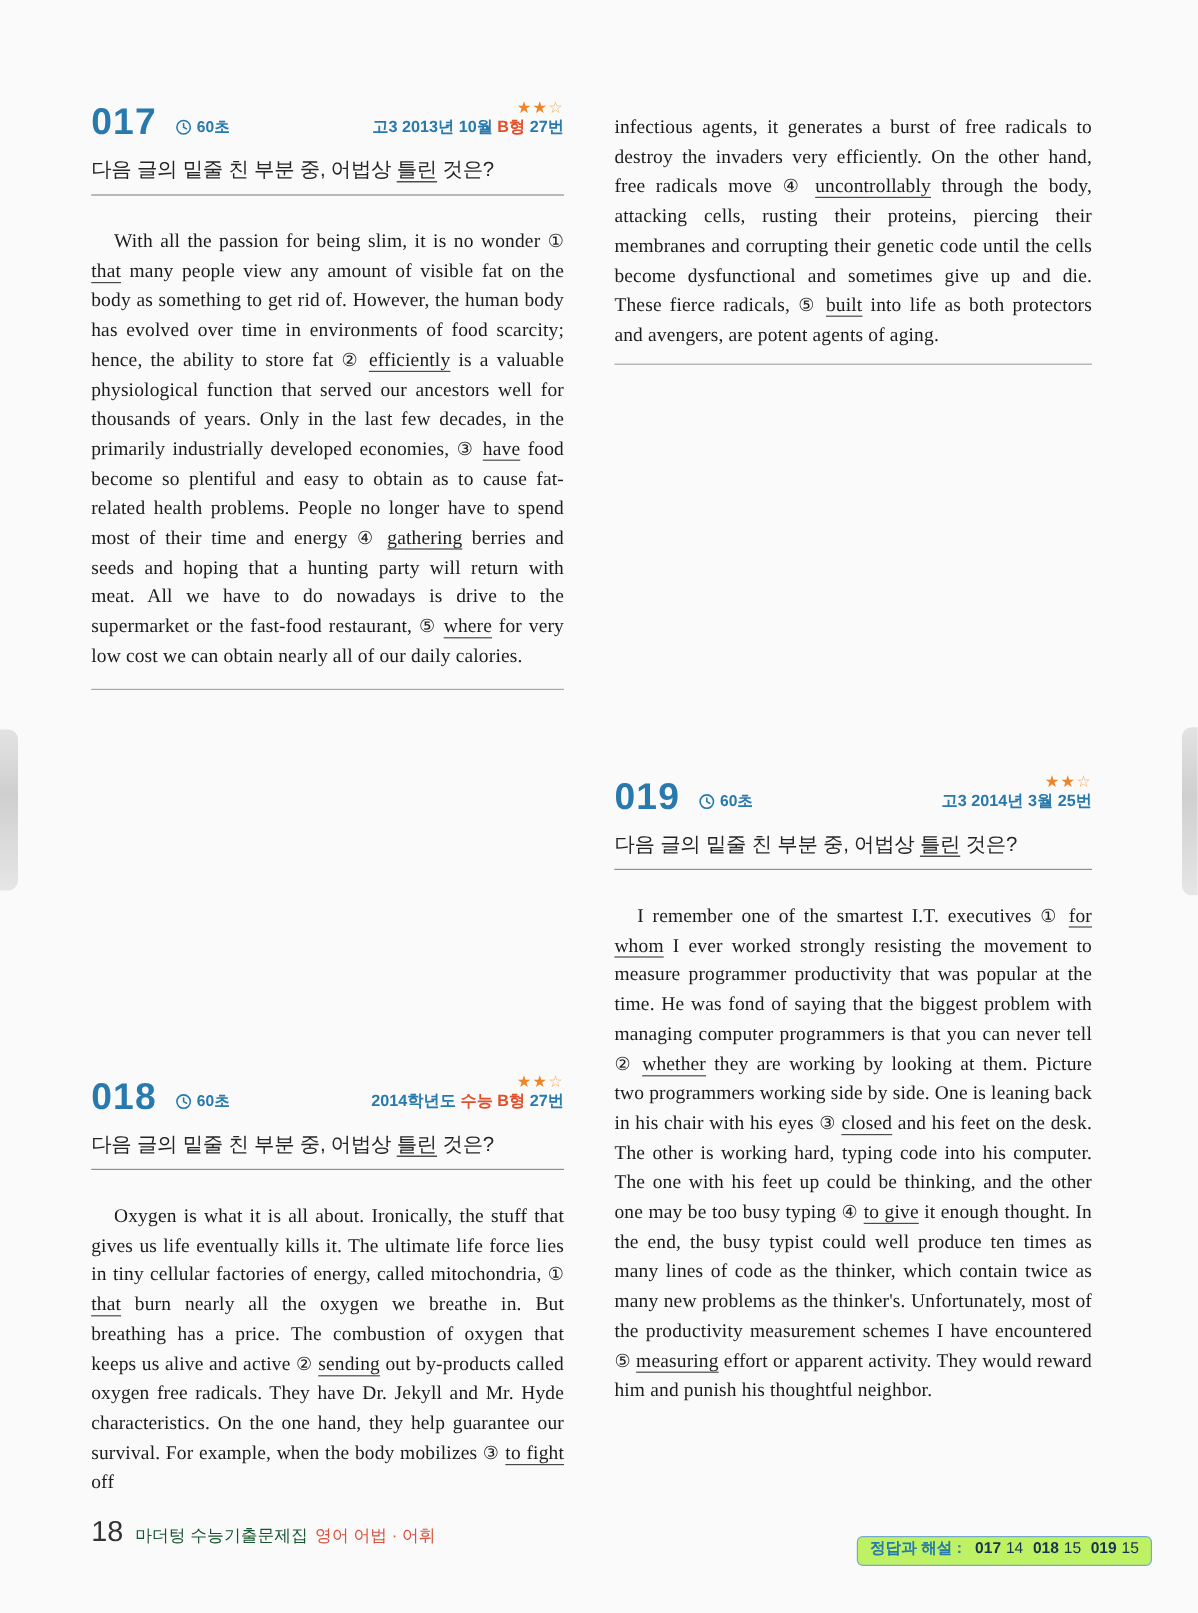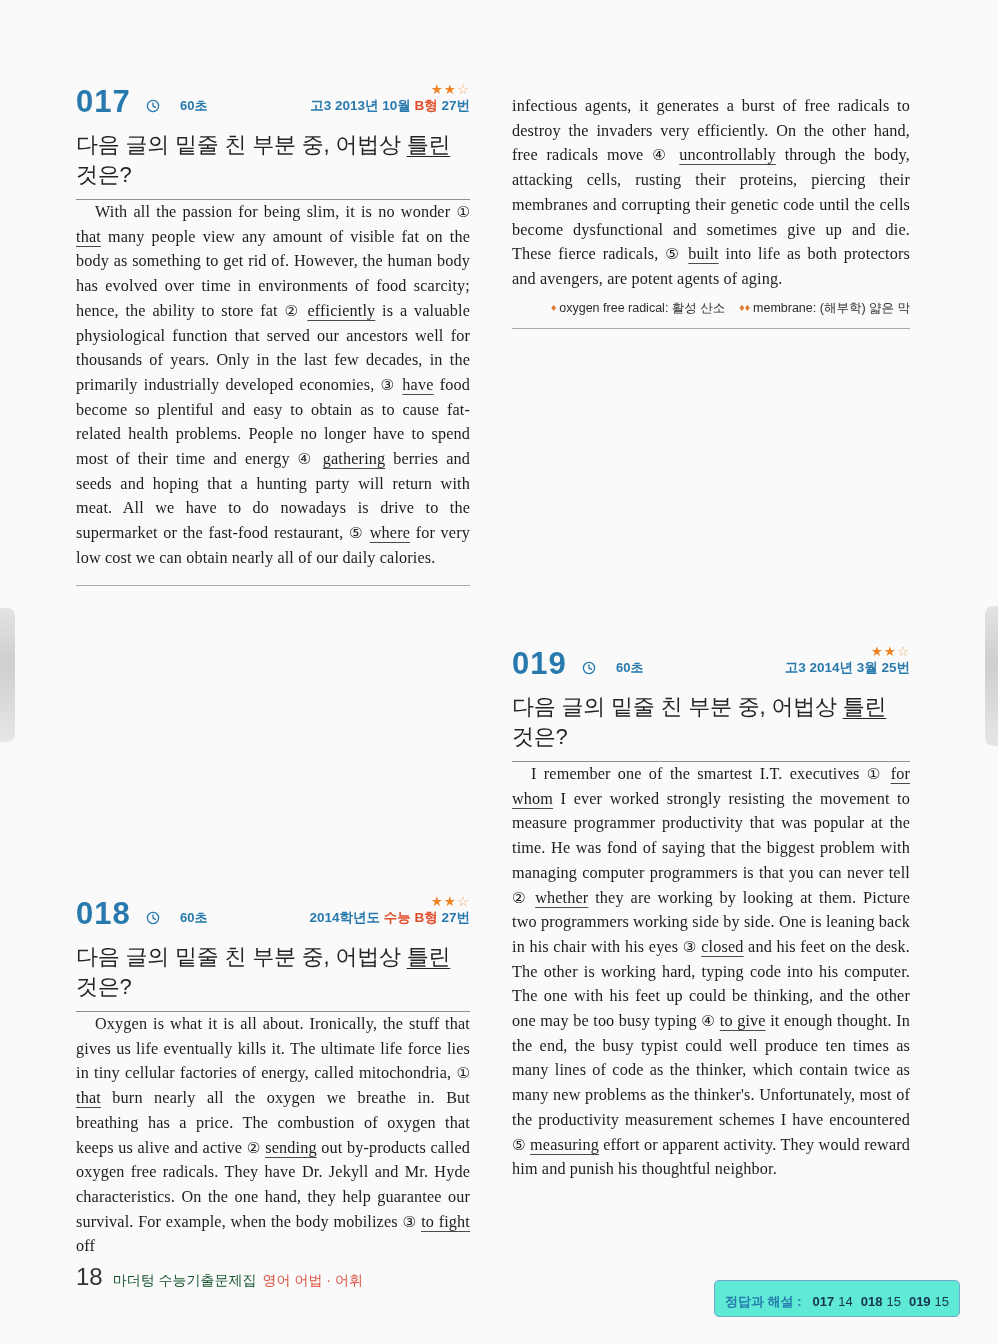--- a/index.html
+++ b/index.html
@@ -28,7 +28,7 @@
   .q-timer {
     position: absolute; left: 70px; top: 13px;
     color: #2779ae; font-size: 13px; font-weight: bold;
-    display: inline-flex; align-items: center; gap: 20px;
+    display: inline-flex; align-items: center; gap: 4px;
   }
   .q-meta { position: absolute; right: 0; top: -2px; text-align: right; }
   .stars { display: block; font-size: 13.5px; line-height: 15px; letter-spacing: 1px; }

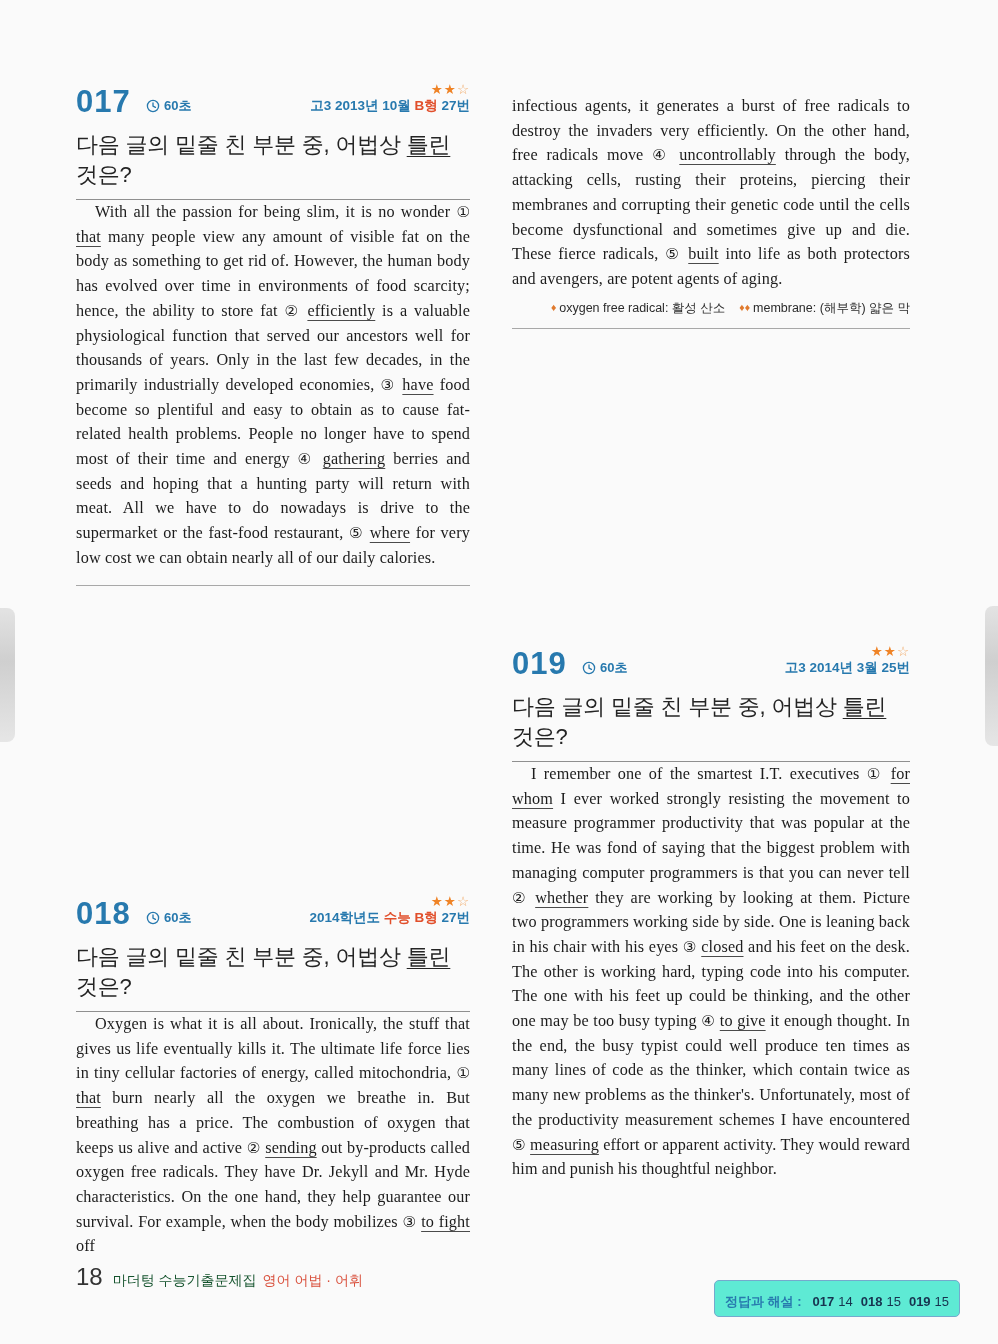--- a/index.html
+++ b/index.html
@@ -38,7 +38,7 @@
   .c-blue { color: #2779ae; }
   .c-red  { color: #e14f2b; }
 
-  .prompt { font-size: 22px; color: #242424; letter-spacing: -0.2px; margin-top: 2px; }
+  .prompt { font-size: 17px; color: #242424; letter-spacing: -0.2px; margin-top: 2px; }
   .prompt .u { text-decoration: underline; text-underline-offset: 4px; text-decoration-thickness: 1px; }
 
   .rule     { border-top: 1.5px solid #8f8f8f; margin-top: 9px; }

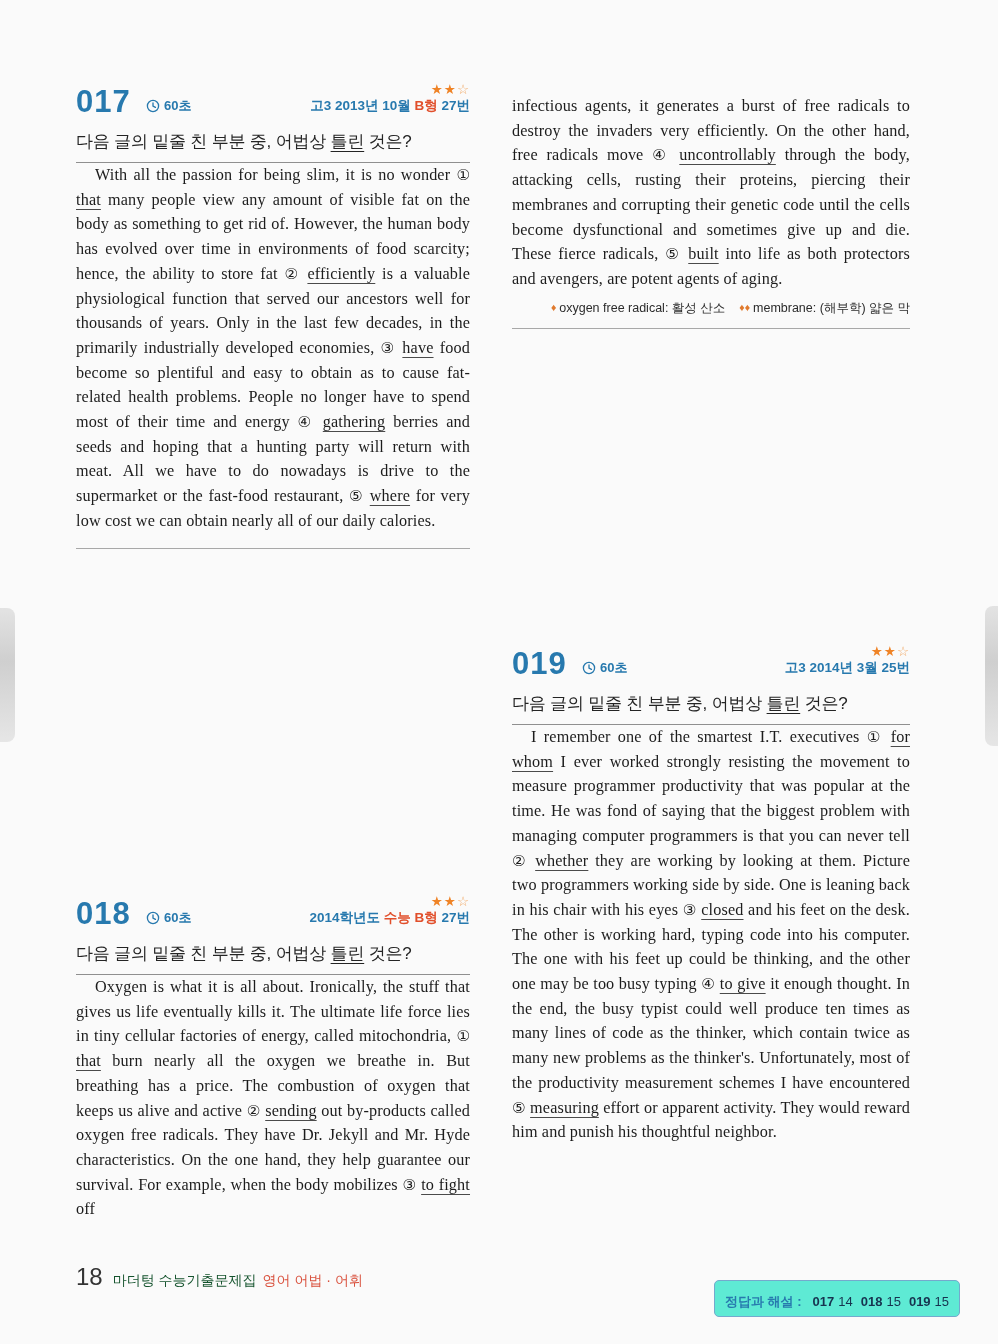--- a/index.html
+++ b/index.html
@@ -47,7 +47,7 @@
   .passage {
     font-family: "Liberation Serif", "DejaVu Serif", serif;
     font-size: 16.2px; line-height: 24.7px; letter-spacing: 0.15px;
-    text-align: justify; color: #1c1c1c; margin-top: 0;
+    text-align: justify; color: #1c1c1c; margin-top: 26px;
   }
   .passage.indent { text-indent: 19px; }
   .cnum { font-family: "DejaVu Sans", sans-serif; font-size: 15px; }

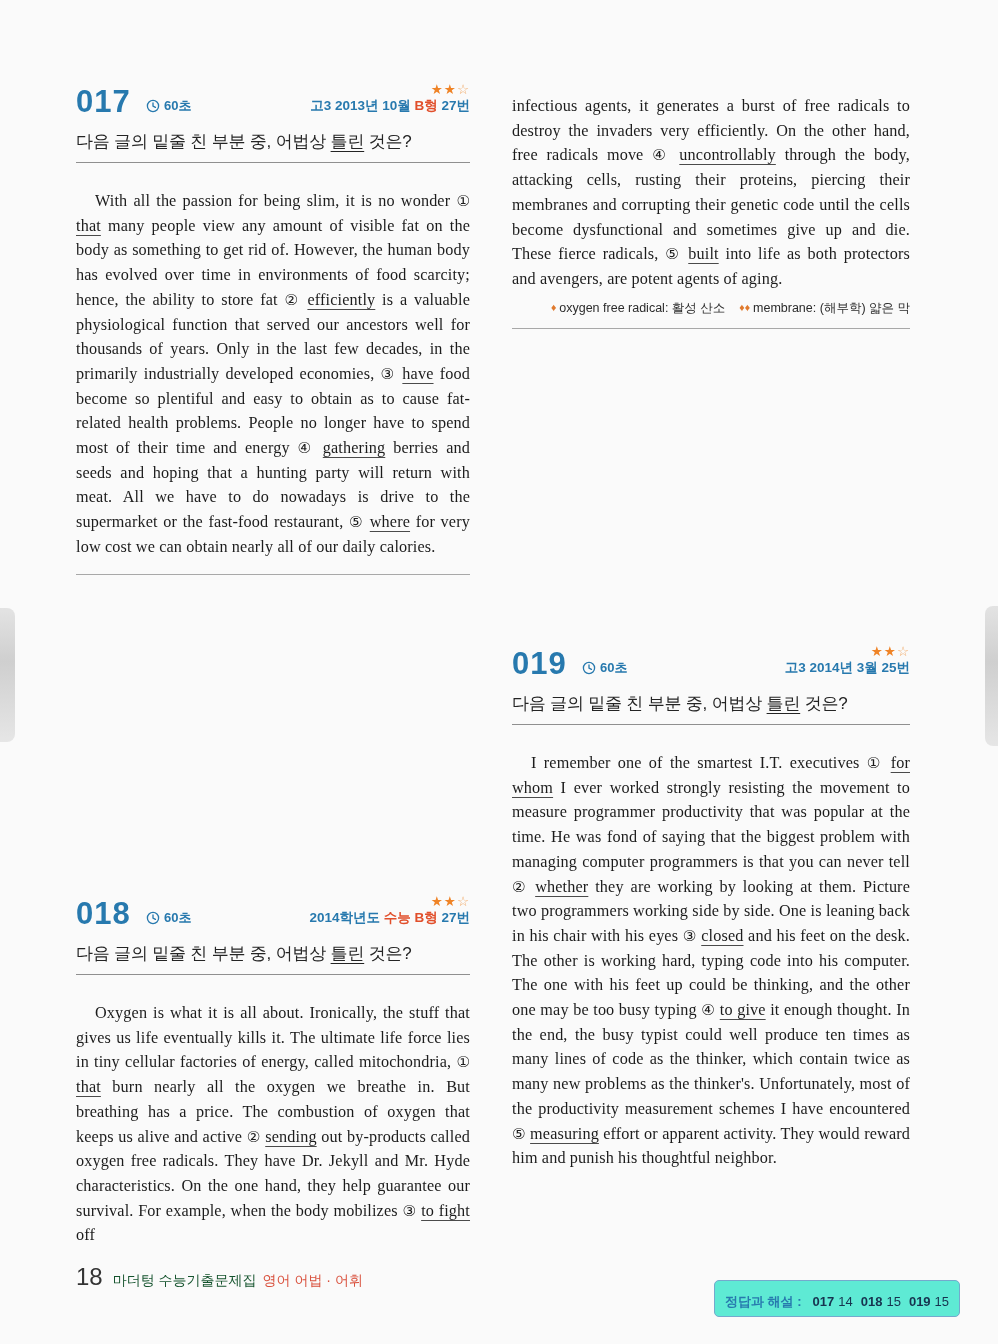--- a/index.html
+++ b/index.html
@@ -108,7 +108,6 @@
 
 <section class="block" style="left:512px; top:82px; width:398px;margin-top:12px;">
   <p class="passage" style="margin-top:0;"><span>infectious agents, it generates a burst of free radicals to destroy the invaders very efficiently. On the other hand, free radicals move </span><span class="cnum">④</span> <span class="cword">uncontrollably</span><span> through the body, attacking cells, rusting their proteins, piercing their membranes and corrupting their genetic code until the cells become dysfunctional and sometimes give up and die. These fierce radicals, </span><span class="cnum">⑤</span> <span class="cword">built</span><span> into life as both protectors and avengers, are potent agents of aging.</span></p>
-  <div class="footnotes"><span class="fn-item"><span class="fn-marker">♦</span>oxygen free radical: 활성 산소</span><span class="fn-item"><span class="fn-marker">♦♦</span>membrane: (해부학) 얇은 막</span></div>
   <div class="end-rule" style="margin-top:11px;"></div>
 </section>
 

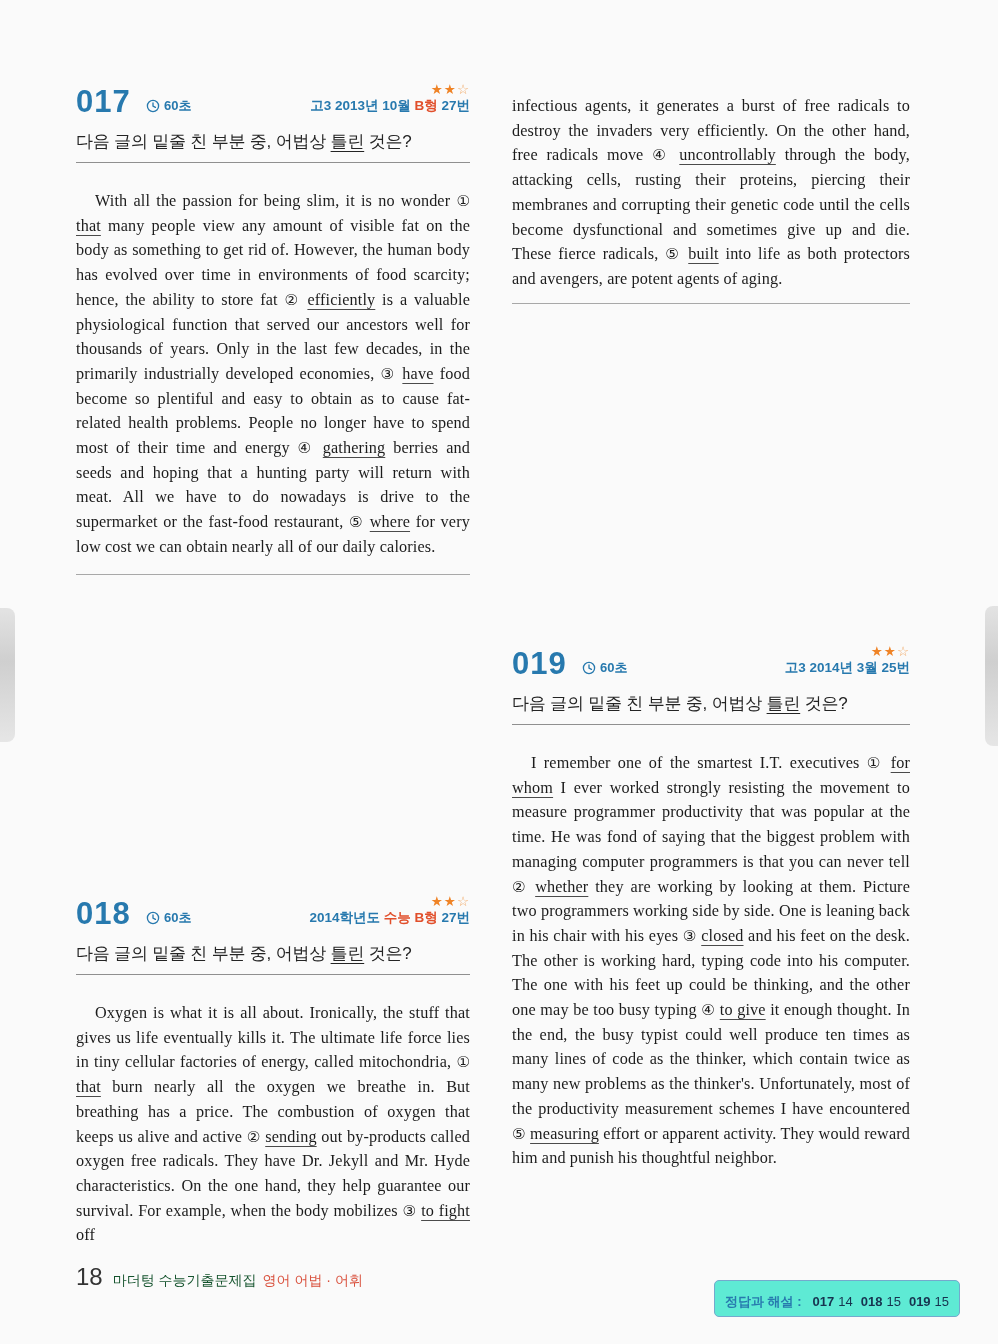--- a/index.html
+++ b/index.html
@@ -69,8 +69,8 @@
   .answer-box {
     display: inline-block;
     border: 1.5px solid #74a9cd; border-radius: 5px;
-    padding: 12px 10px 5px; font-size: 13px; font-weight: bold;
-    background: #5eead4; white-space: nowrap;
+    padding: 0 10px 5px; font-size: 13px; font-weight: bold;
+    background: #bef264; white-space: nowrap;
   }
   .answer-label { color: #2779ae; margin-right: 3px; }
   .ans-pair { margin-left: 8px; color: #17334f; }

